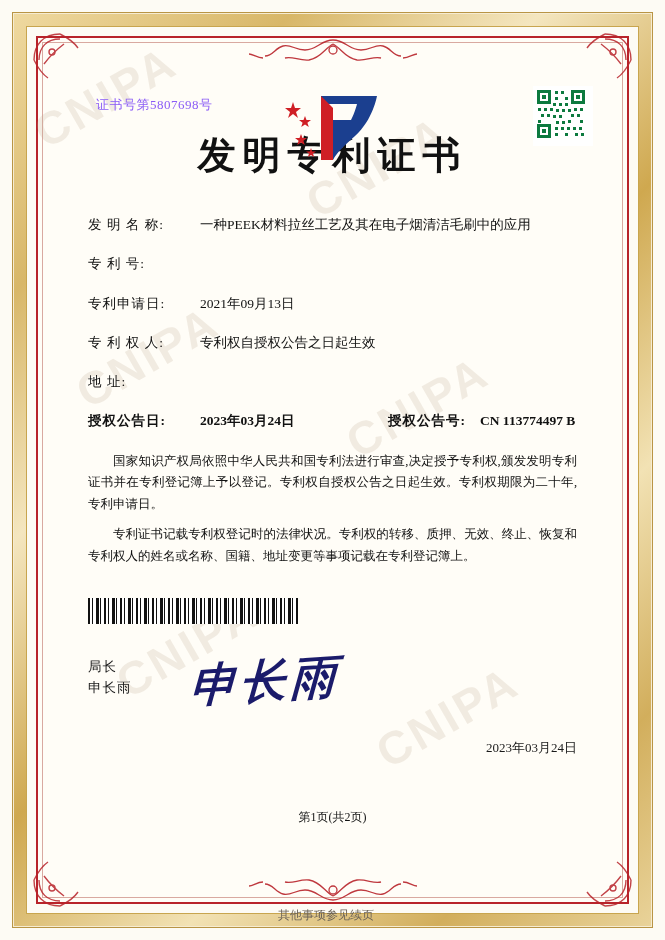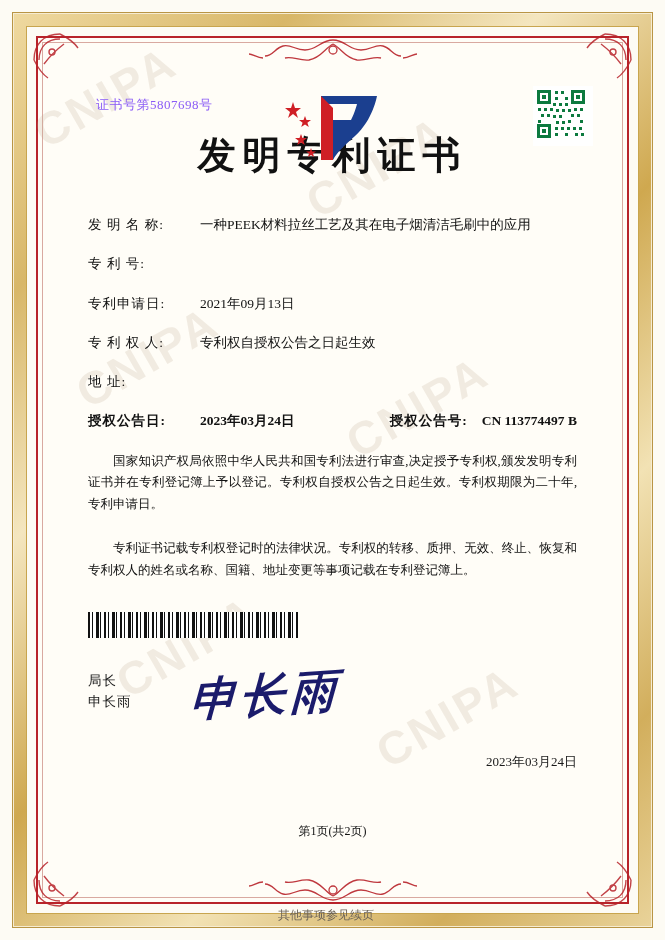--- a/index.html
+++ b/index.html
@@ -149,7 +149,6 @@
     display: flex;
     align-items: flex-start;
     margin-bottom: 19px;
-    justify-content: space-between;
   }
   .lbl {
     width: 112px;

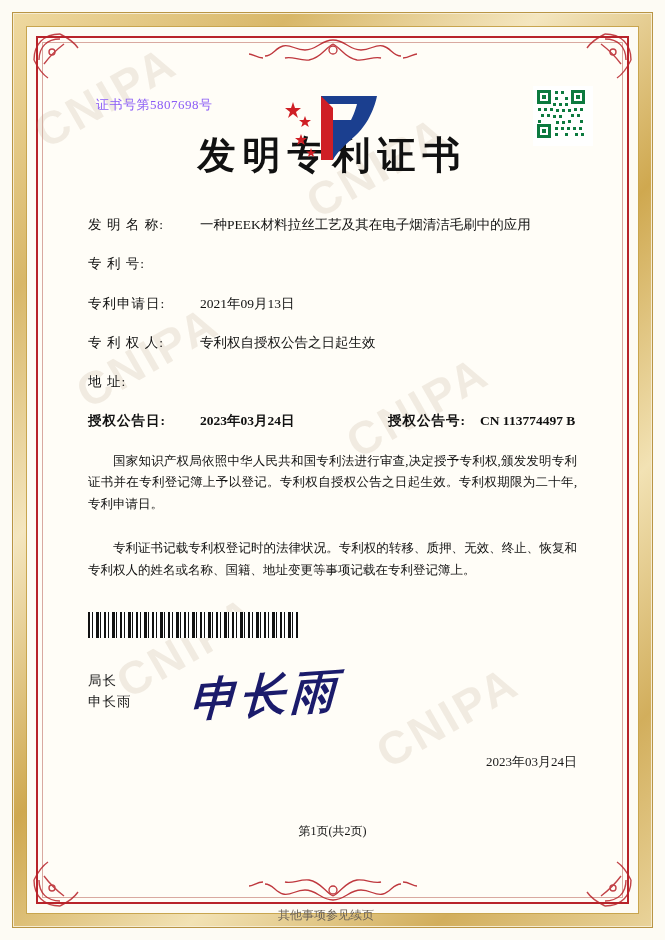--- a/index.html
+++ b/index.html
@@ -178,7 +178,7 @@
     text-indent: 2em;
     color: #111;
   }
-  .para + .para { margin-top: 22px; }
+  .para + .para { margin-top: 8px; }
 
   .barcode {
     margin: 30px 0 0 28px;

